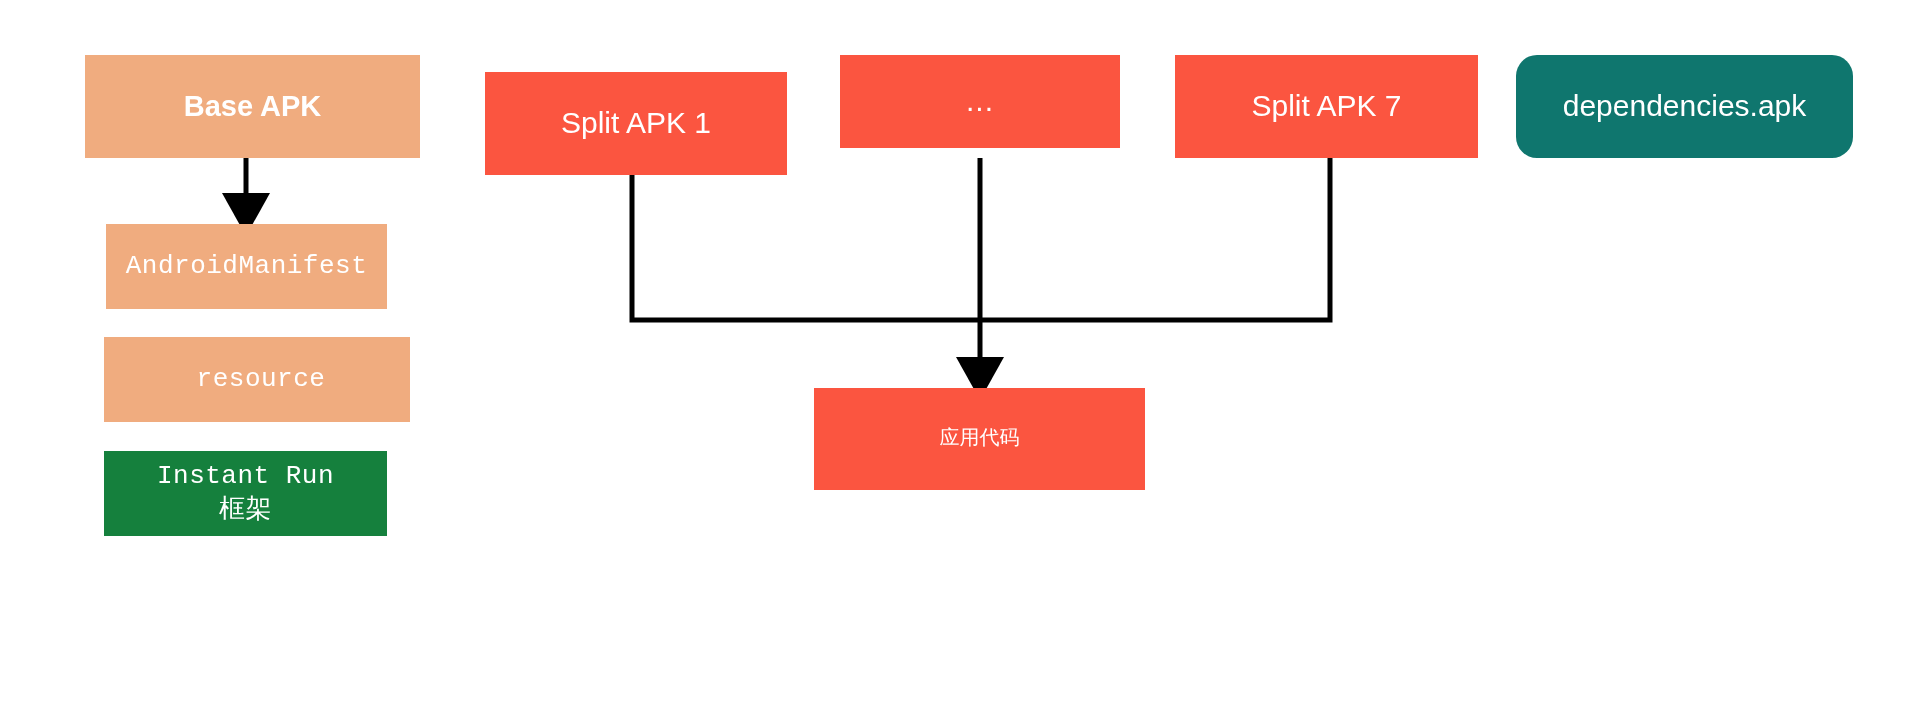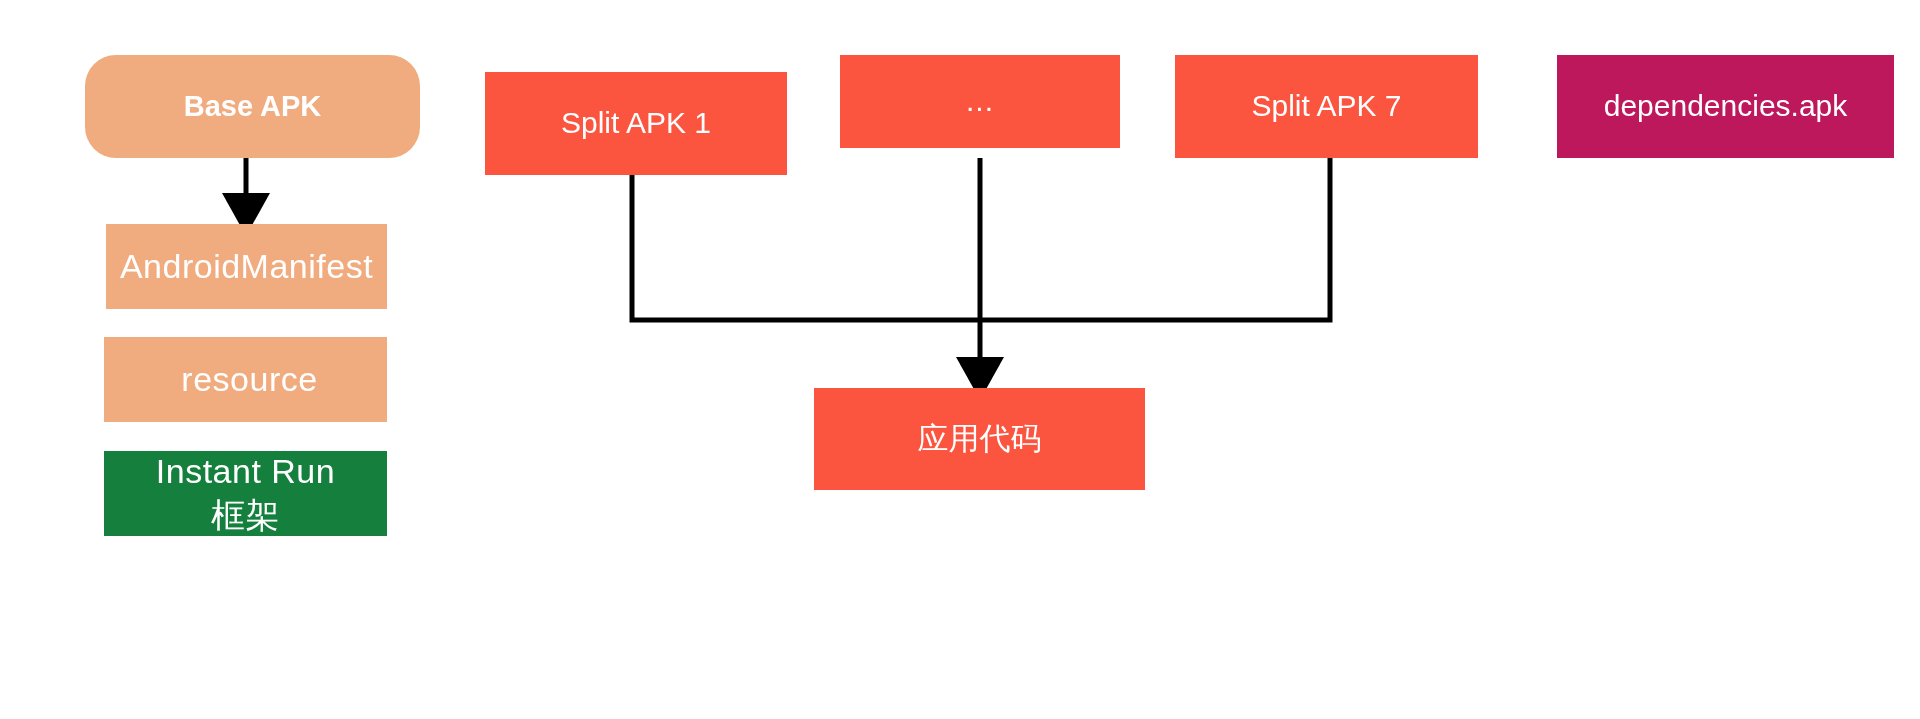--- a/index.html
+++ b/index.html
@@ -41,7 +41,6 @@
     font-family: "Liberation Sans", sans-serif;
     font-weight: 700;
     font-size: 29px;
-    border-radius: 31px;
   }
   .node.mono {
     font-family: Liberation Sans, sans-serif;

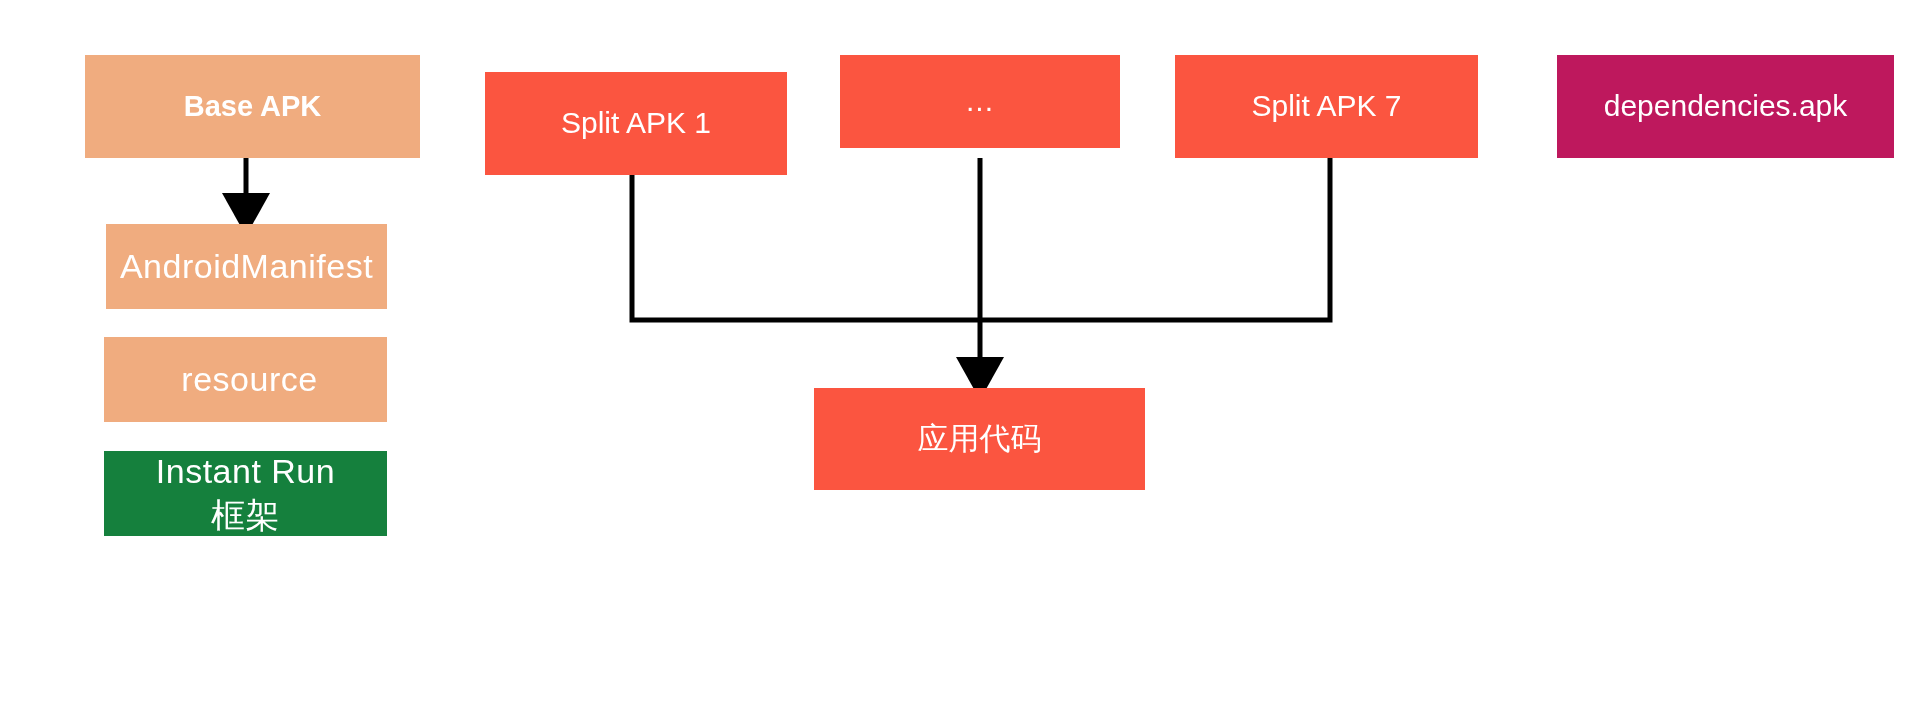--- a/index.html
+++ b/index.html
@@ -111,7 +111,7 @@
 
   <div class="node sans" style="left:1175px; top:55px; width:303px; height:103px; background:#FB5540;">Split APK 7</div>
 
-  <div class="node sans" style="left:1557px; top:55px; width:337px; height:103px; background:#be185d;">dependencies.apk</div>
+  <div class="node sans" style="left:1516px; top:55px; width:337px; height:103px; background:#0f766e;border-radius:21px;">dependencies.apk</div>
 
   <div class="node cjk" style="left:814px; top:388px; width:331px; height:102px; background:#FB5540;">应用代码</div>
 

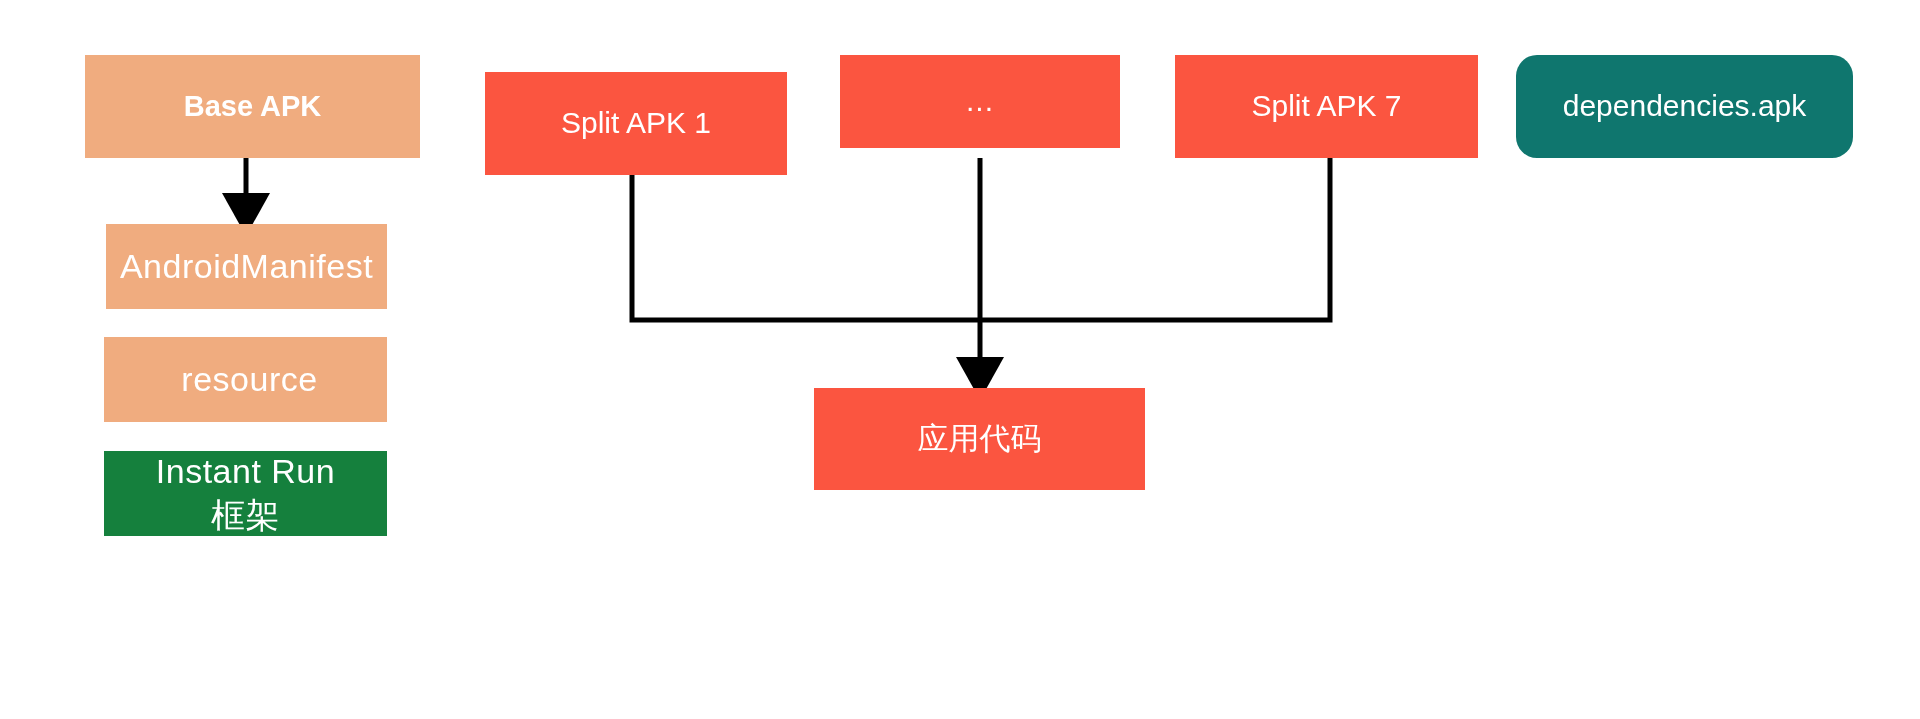--- a/index.html
+++ b/index.html
@@ -43,9 +43,9 @@
     font-size: 29px;
   }
   .node.mono {
-    font-family: Liberation Sans, sans-serif;
+    font-family: Liberation Mono, monospace;
     font-weight: 400;
-    font-size: 34px;
+    font-size: 26px;
     letter-spacing: 0.5px;
   }
   .node.cjk {

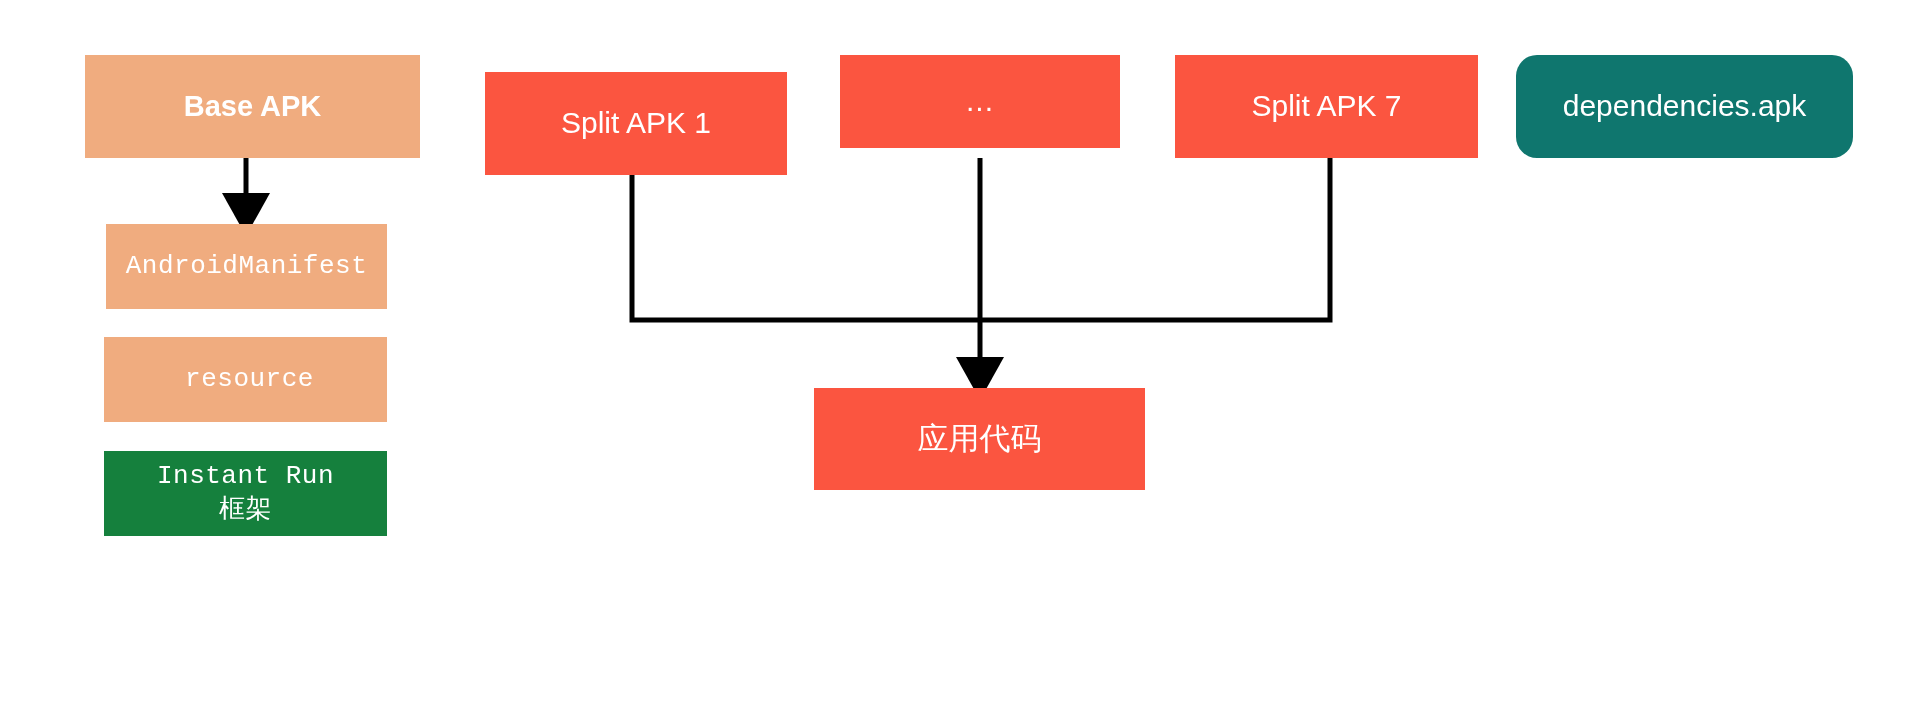--- a/index.html
+++ b/index.html
@@ -100,7 +100,7 @@
 
   <div class="node mono" style="left:106px; top:224px; width:281px; height:85px; background:#F0AC7F;">AndroidManifest</div>
 
-  <div class="node mono" style="left:104px; top:337px; width:283px; height:85px; background:#F0AC7F;padding-left:8px;">resource</div>
+  <div class="node mono" style="left:104px; top:337px; width:306px; height:85px; background:#F0AC7F;padding-left:8px;">resource</div>
 
   <div class="node mono" style="left:104px; top:451px; width:283px; height:85px; background:#15803d;">Instant Run
 框架</div>

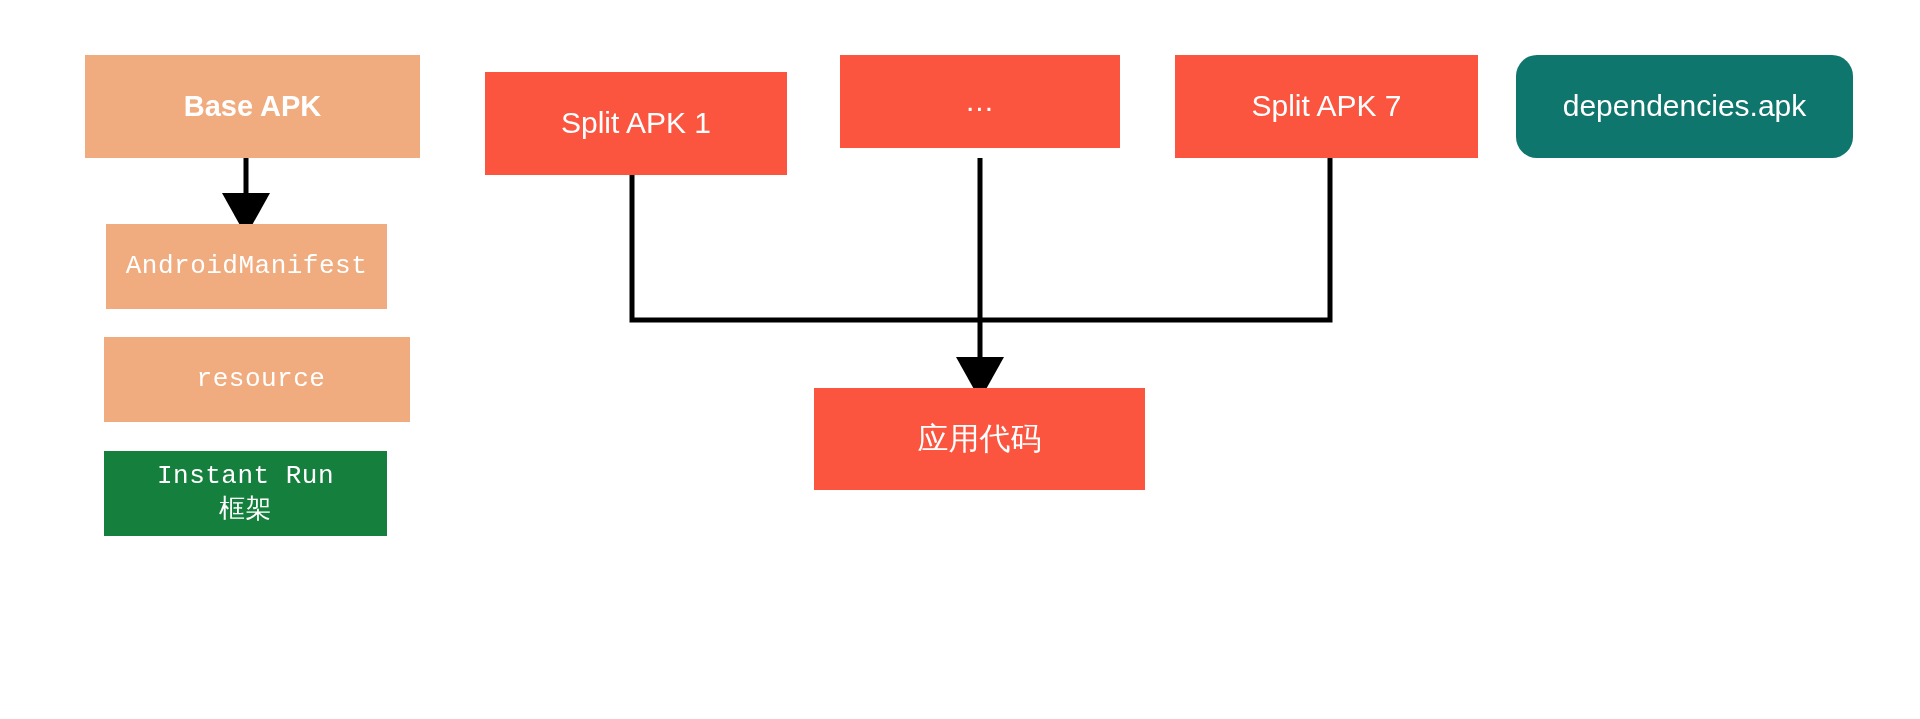--- a/index.html
+++ b/index.html
@@ -49,9 +49,9 @@
     letter-spacing: 0.5px;
   }
   .node.cjk {
-    font-family: Liberation Serif, serif;
+    font-family: Liberation Mono, monospace;
     font-weight: 400;
-    font-size: 31px;
+    font-size: 20px;
   }
   .node.ellipsis {
     font-family: "Liberation Sans", sans-serif;

